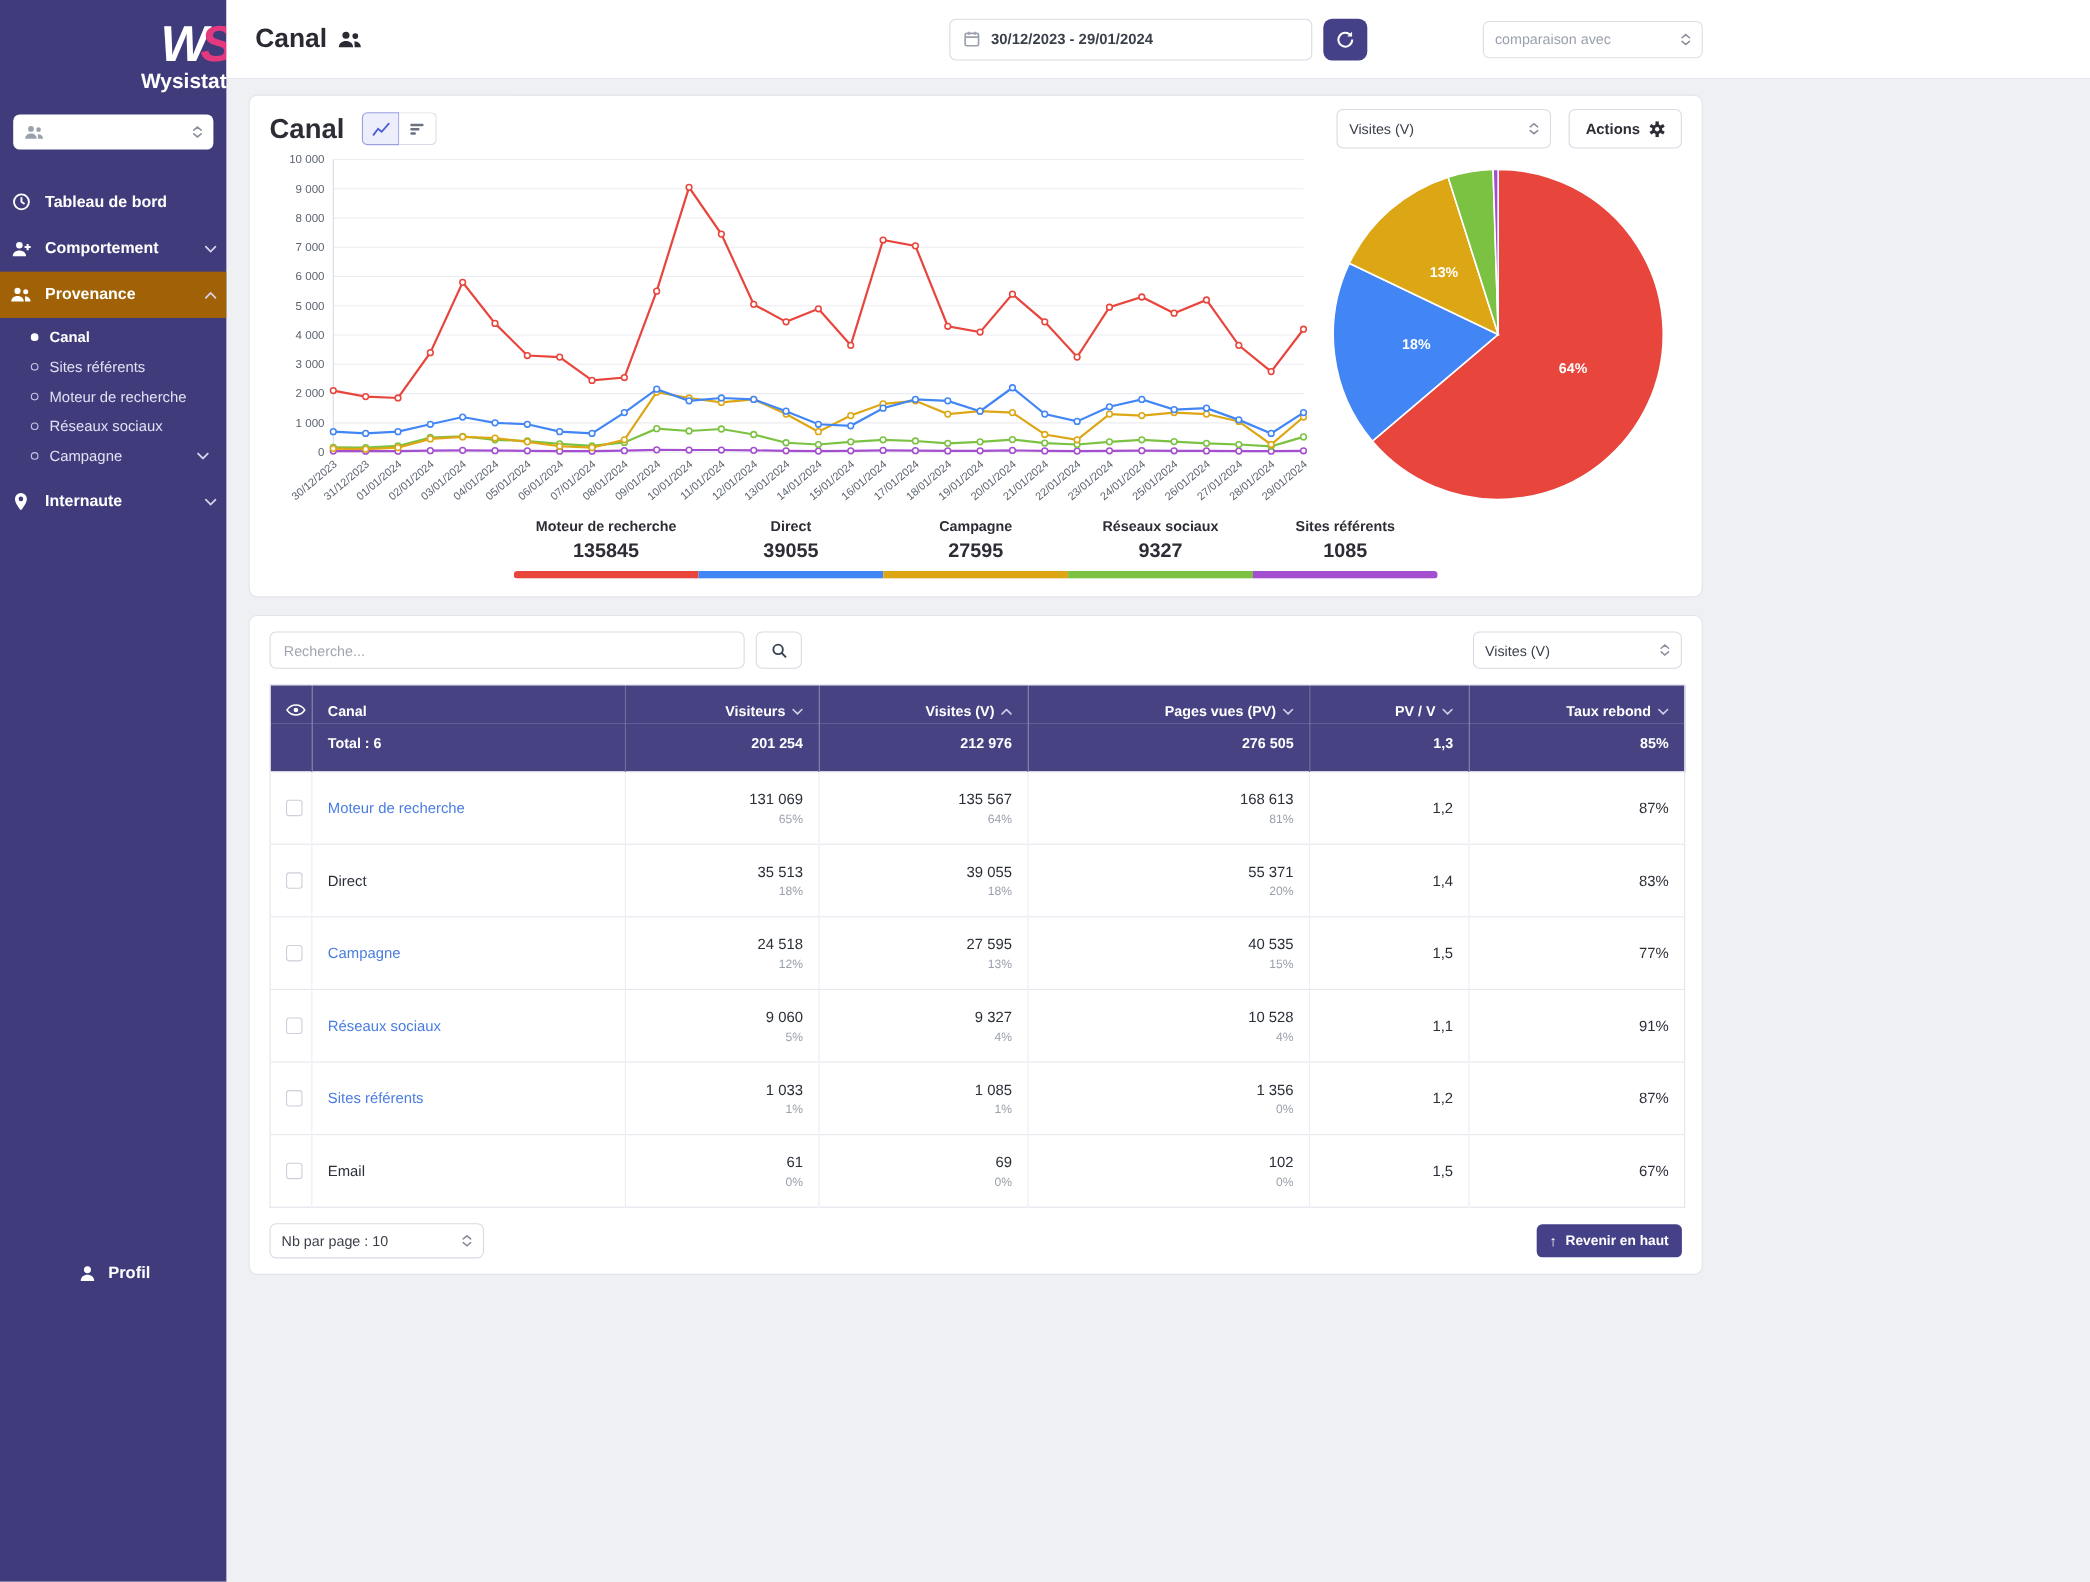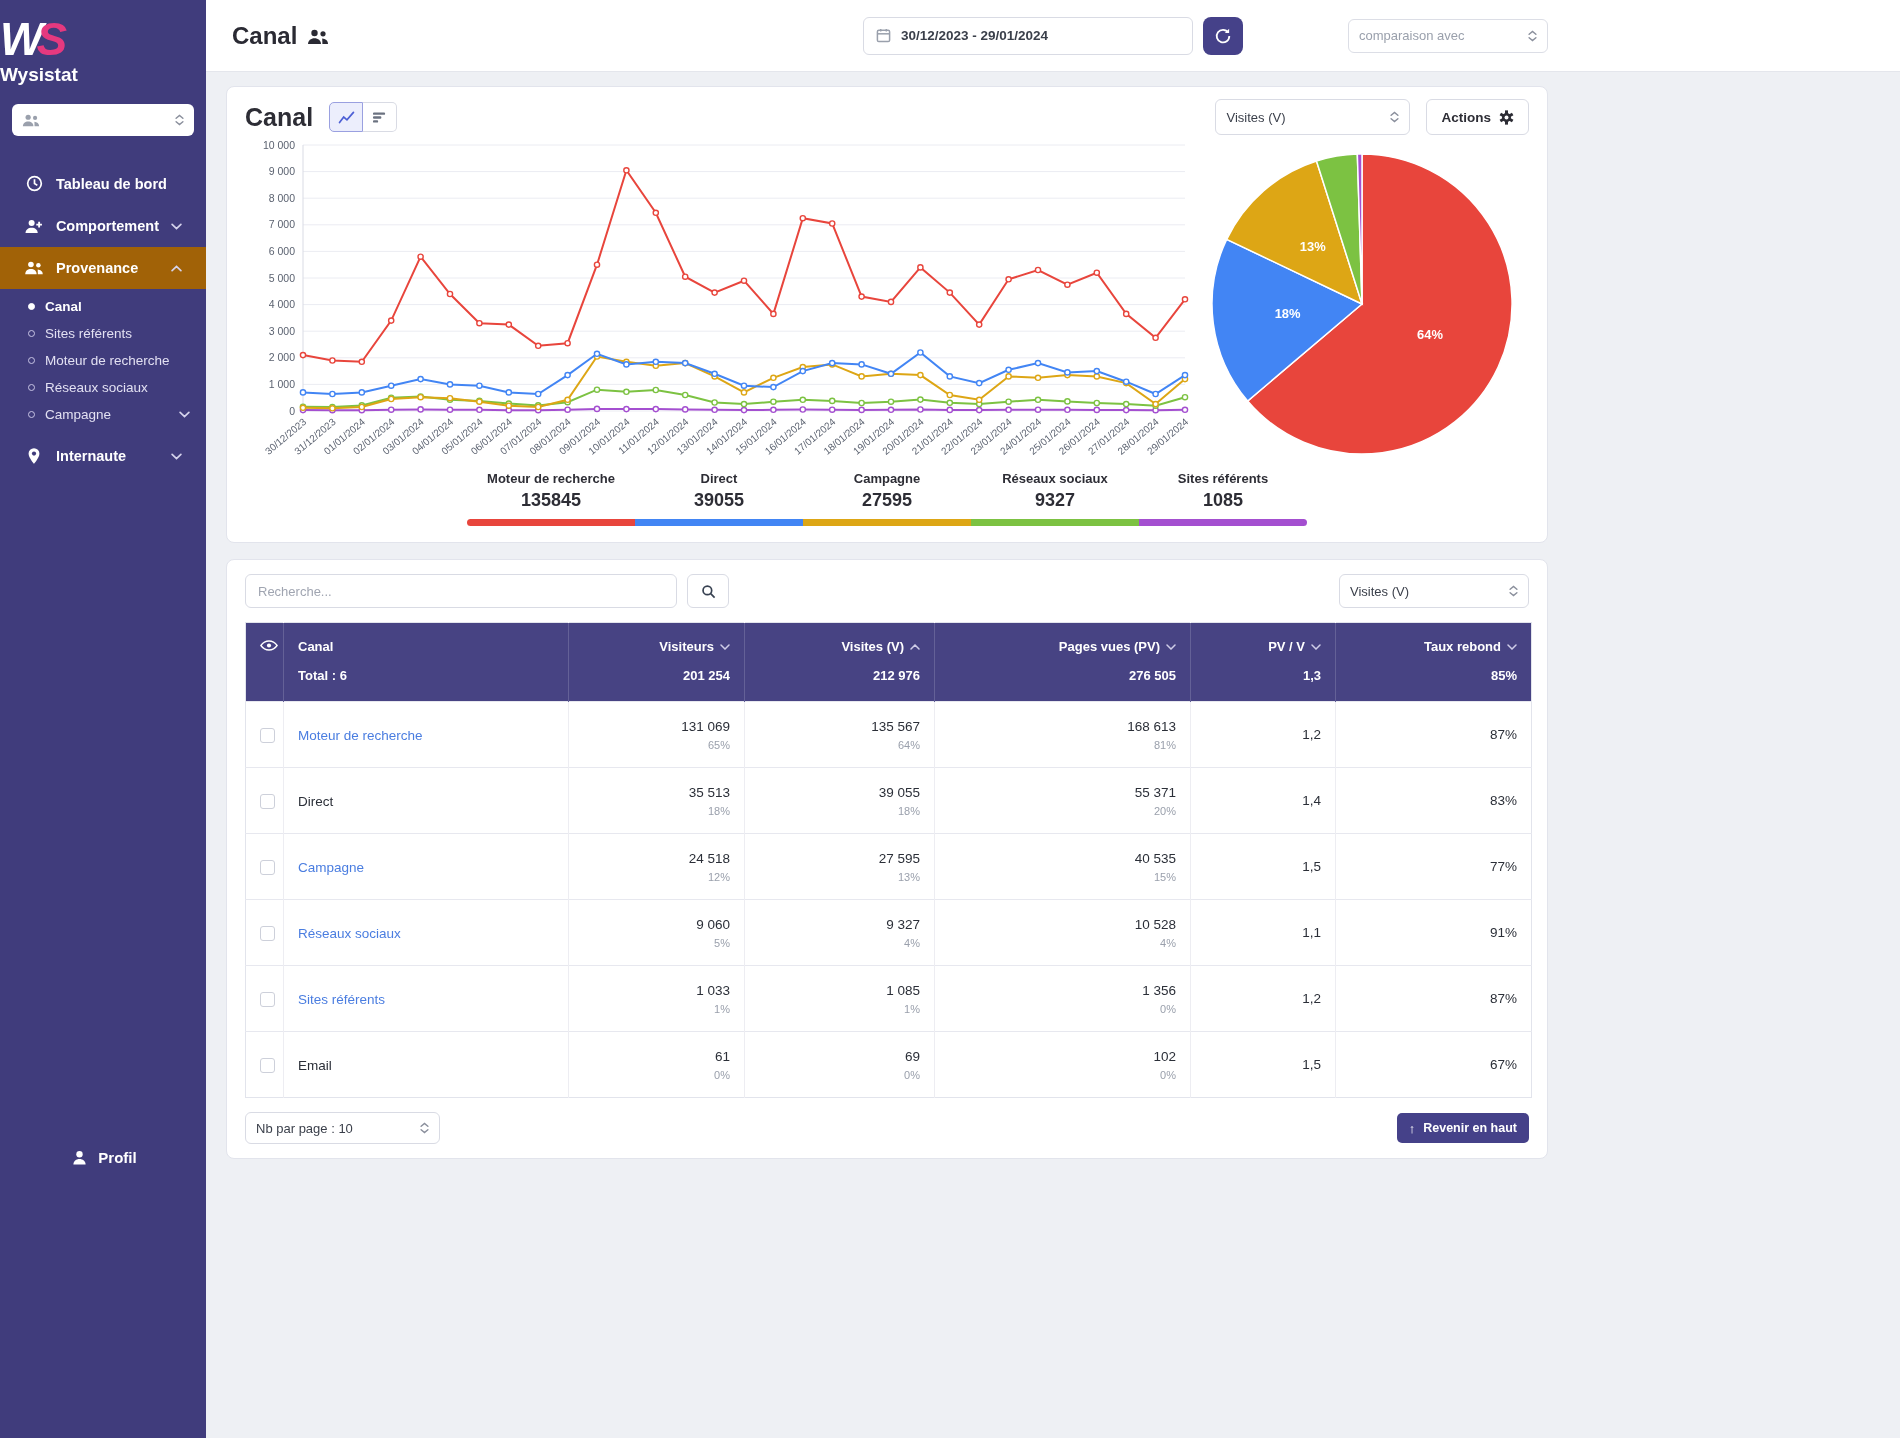--- a/index.html
+++ b/index.html
@@ -9,7 +9,7 @@
 
   
   .sidebar{width:206px;background:#403c7c;display:flex;flex-direction:column;flex-shrink:0}
-  .logo{padding:16px 0 4px;text-align:left;cursor:pointer}
+  .logo{padding:16px 0 4px;text-align:right;cursor:pointer}
   .logo-mark{font-size:46px;font-weight:700;font-style:italic;letter-spacing:-7px;line-height:1}
   .lw{color:#fff}.ls{color:#e5397f}
   .logo-text{color:#fff;font-size:19px;font-weight:700;margin-top:2px}

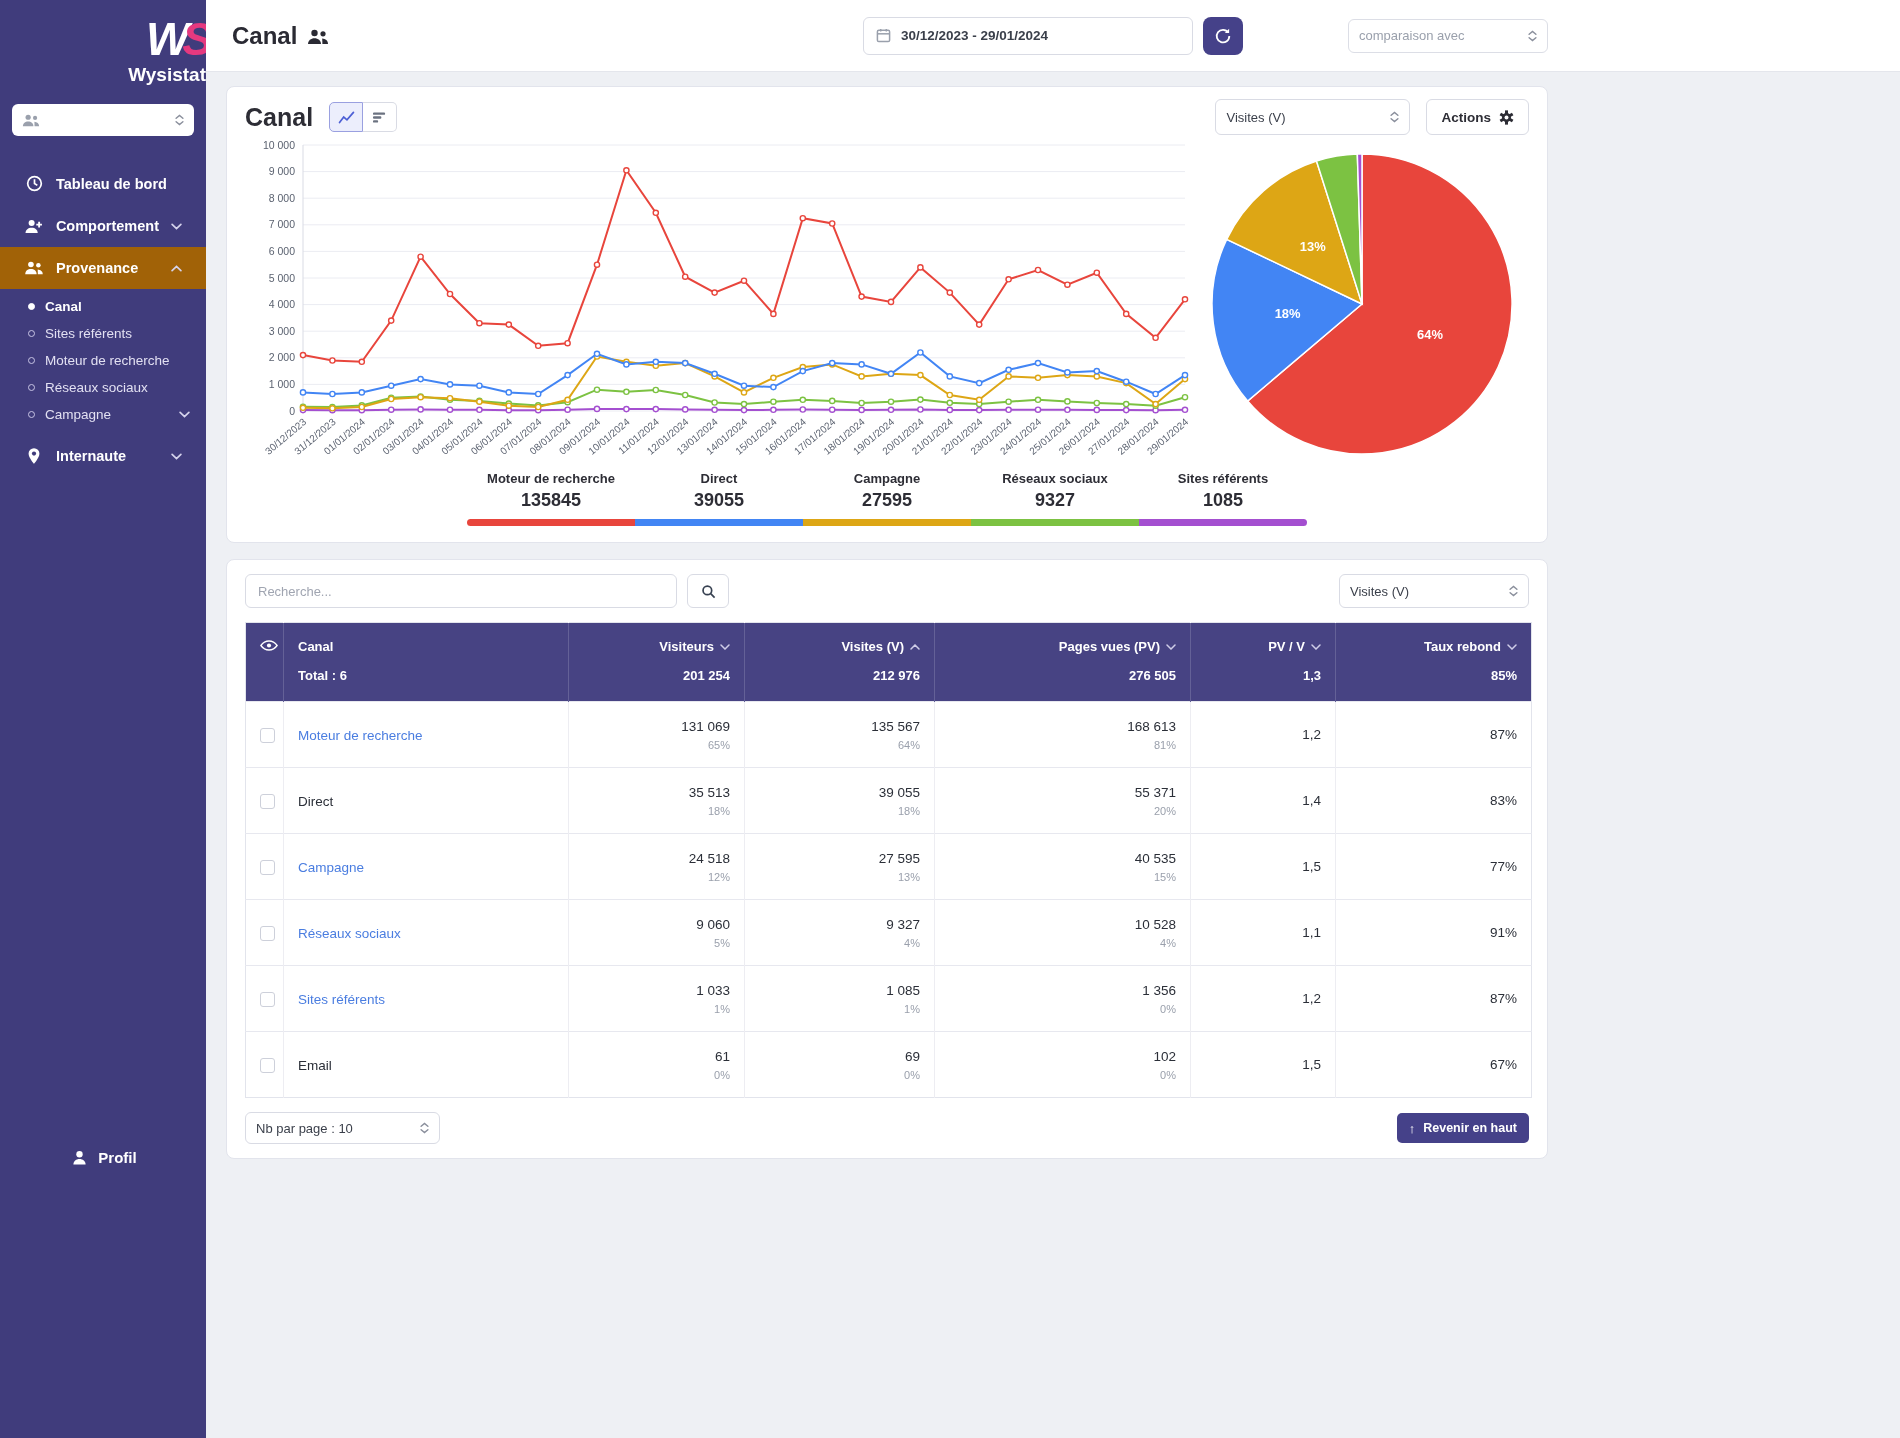--- a/index.html
+++ b/index.html
@@ -15,7 +15,7 @@
   .logo-text{color:#fff;font-size:19px;font-weight:700;margin-top:2px}
   .side-select{margin:14px 12px 0;background:#fff;border-radius:6px;height:32px;display:flex;align-items:center;justify-content:space-between;padding:0 10px;color:#9aa0ac;cursor:pointer}
   .nav{margin-top:26px}
-  .nav-item{display:flex;align-items:center;gap:12px;padding:13px 24px;color:#fff;font-size:14.5px;font-weight:700;cursor:pointer}
+  .nav-item{display:flex;align-items:center;gap:12px;padding:13px 9px;color:#fff;font-size:14.5px;font-weight:700;cursor:pointer}
   .nav-item.active{background:#a16207}
   .nicon{width:20px;display:flex;justify-content:center;align-items:center;color:#fff}
   .chev{margin-left:auto;color:#d5d3ec;display:flex;align-items:center}

